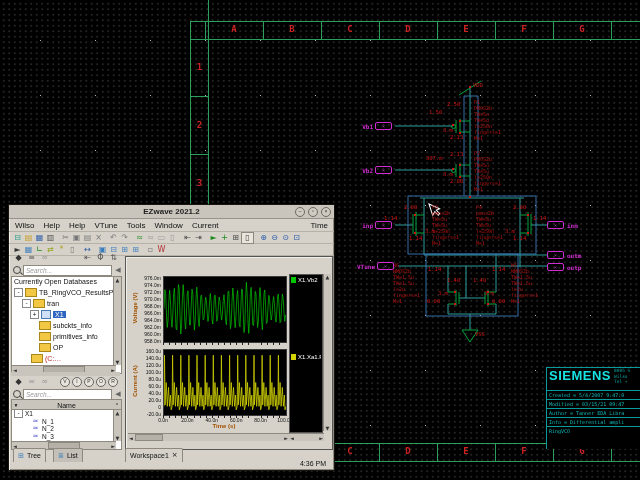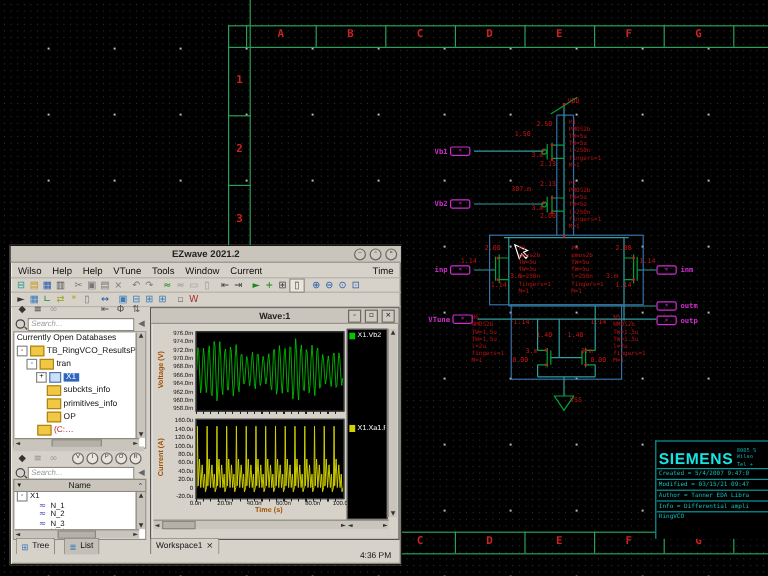--- a/index.html
+++ b/index.html
@@ -496,14 +496,6 @@
   </div>
 
   <div id="wv">
-    <div class="tbar">
-      <span>Wave:1</span>
-      <span class="wbtns" id="wvbtns" style="top:1px">
-          <span class="wvbtn">–</span>
-          <span class="wvbtn">▫</span>
-          <span class="wvbtn">×</span>
-        </span>
-    </div>
     <div class="axlab ylab" style="left:-24px;top:48px">Voltage (V)</div>
     <div class="axlab ylab" style="left:-24px;top:121px">Current (A)</div>
     <div class="plot" style="top:19px">

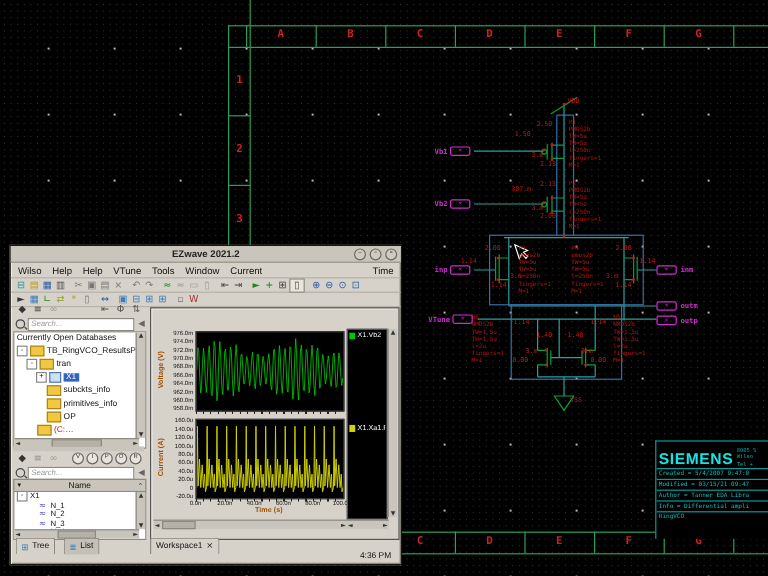--- a/index.html
+++ b/index.html
@@ -31,7 +31,7 @@
     border-left:1px solid #0a9a9a;border-top:1px solid #0a9a9a;z-index:4;overflow:hidden;
     color:#10bcbc;font:5px "DejaVu Sans Mono",monospace}
   .tbrowline{border-top:1px solid #0a9a9a;padding:1px 2px;white-space:nowrap;overflow:hidden}
-  #brandrow{display:flex;align-items:flex-end;gap:3px;height:22px;padding:0 2px}
+  #brandrow{display:flex;align-items:flex-start;gap:3px;height:22px;padding:0 2px}
   #brand{font:bold 13px "Liberation Sans",sans-serif;letter-spacing:.5px;color:#17e3e3}
   #addr{display:flex;flex-direction:column;font-size:4.5px;line-height:5.5px;color:#0da5a5}
   

